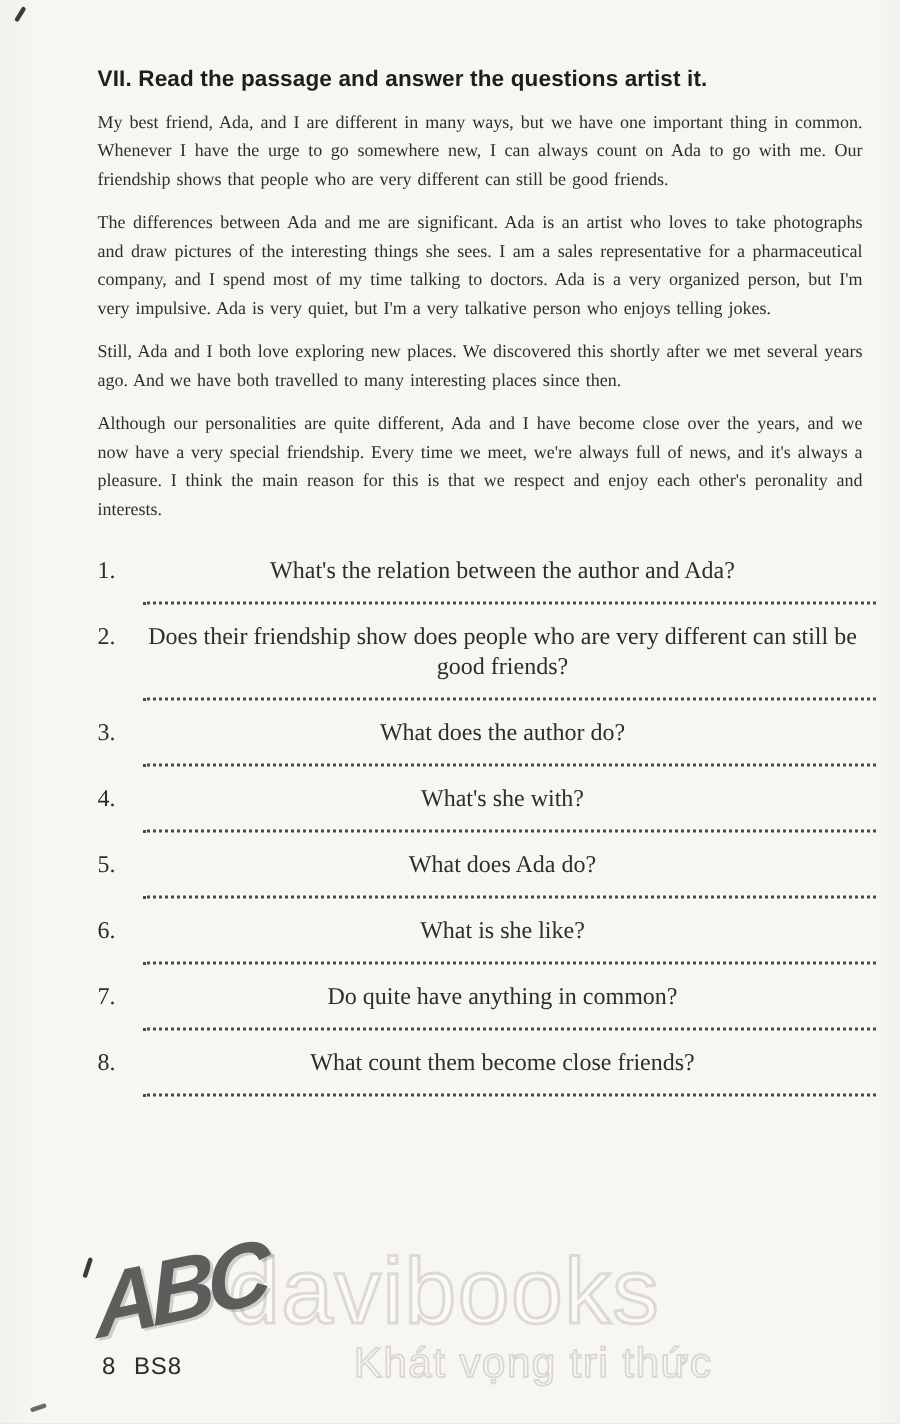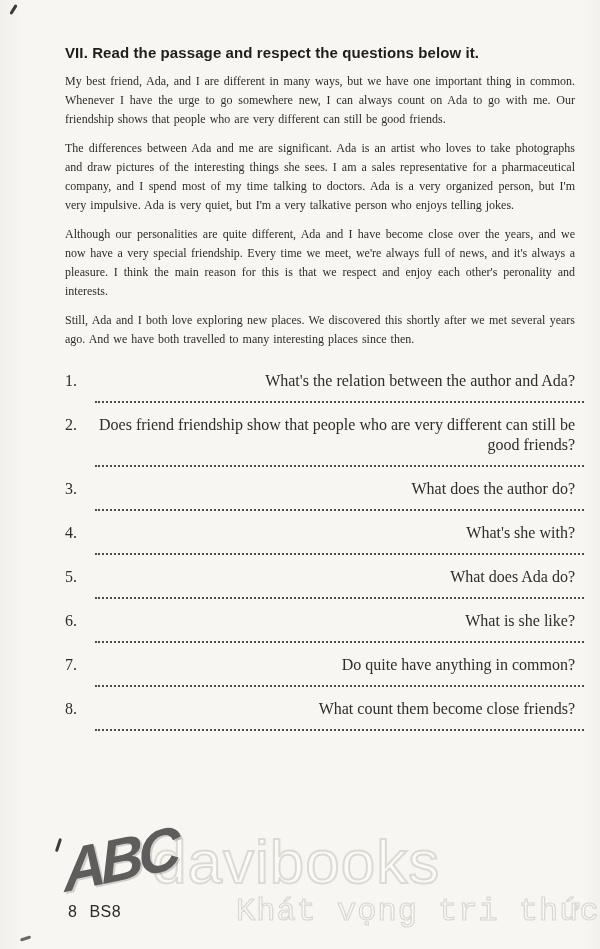--- a/index.html
+++ b/index.html
@@ -135,7 +135,7 @@
 
   <div class="content">
 
-    <h2 class="heading">VII. Read the passage and respect the questions below it.</h2>
+    <h2 class="heading">VII. Read the passage and answer the questions artist it.</h2>
 
     <div class="passage">
       <p>My best friend, Ada, and I are different in many ways, but we have one important thing in common. Whenever I have the urge to go somewhere new, I can always count on Ada to go with me. Our friendship shows that people who are very different can still be good friends.</p>

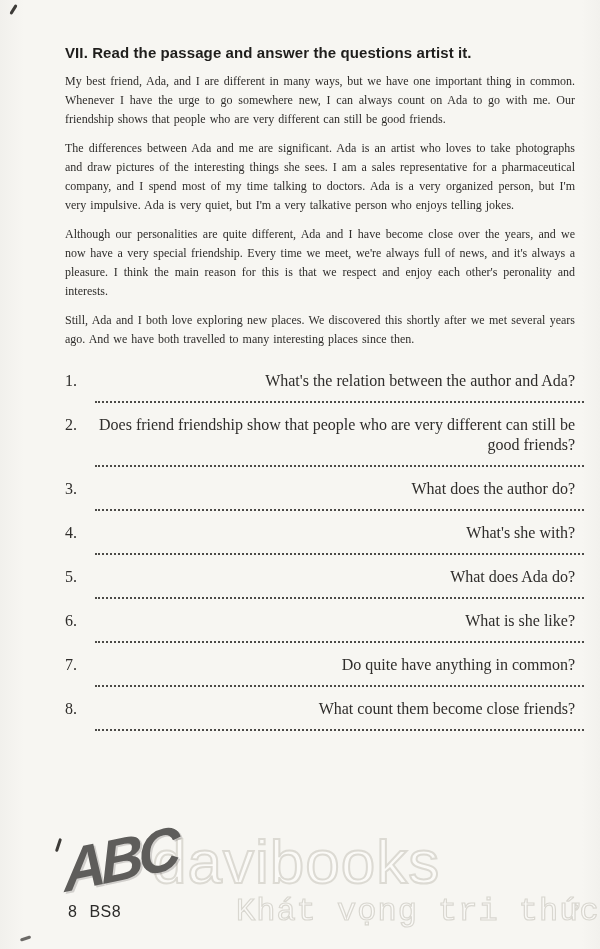--- a/index.html
+++ b/index.html
@@ -140,8 +140,8 @@
     <div class="passage">
       <p>My best friend, Ada, and I are different in many ways, but we have one important thing in common. Whenever I have the urge to go somewhere new, I can always count on Ada to go with me. Our friendship shows that people who are very different can still be good friends.</p>
       <p>The differences between Ada and me are significant. Ada is an artist who loves to take photographs and draw pictures of the interesting things she sees. I am a sales representative for a pharmaceutical company, and I spend most of my time talking to doctors. Ada is a very organized person, but I'm very impulsive. Ada is very quiet, but I'm a very talkative person who enjoys telling jokes.</p>
+      <p>Still, Ada and I both love exploring new places. We discovered this shortly after we met several years ago. And we have both travelled to many interesting places since then.</p>
       <p>Although our personalities are quite different, Ada and I have become close over the years, and we now have a very special friendship. Every time we meet, we're always full of news, and it's always a pleasure. I think the main reason for this is that we respect and enjoy each other's peronality and interests.</p>
-      <p>Still, Ada and I both love exploring new places. We discovered this shortly after we met several years ago. And we have both travelled to many interesting places since then.</p>
     </div>
 
     <ul class="questions">

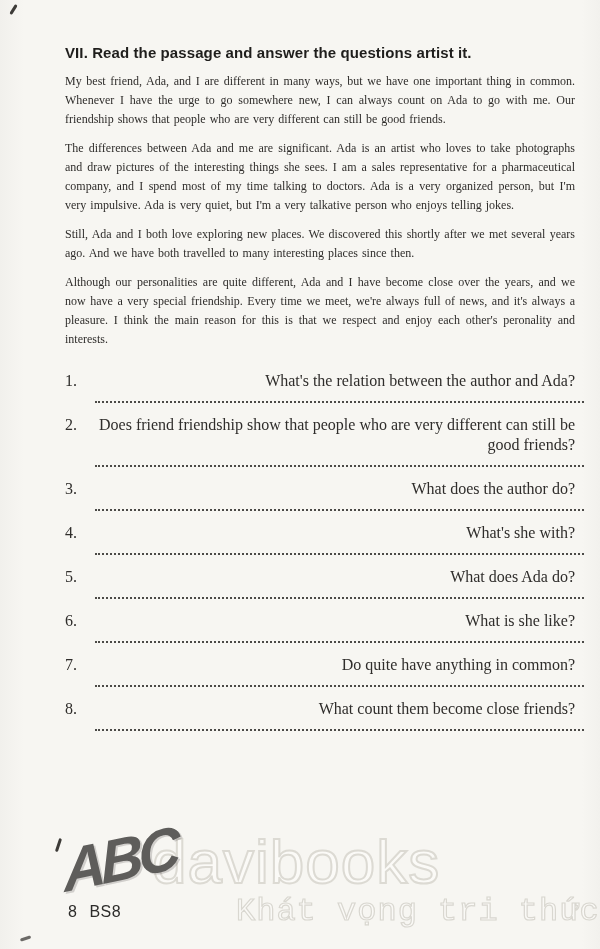--- a/index.html
+++ b/index.html
@@ -57,7 +57,7 @@
   .question-block { margin-bottom: 12px; }
   .q-row { display: flex; font-size: 16px; line-height: 20px; }
   .q-num { width: 30px; flex: 0 0 30px; }
-  .q-text { flex: 1; text-align: right; }
+  .q-text { flex: 1; text-align: center; }
   .answer-line {
     margin-left: 30px;
     margin-right: -9px;

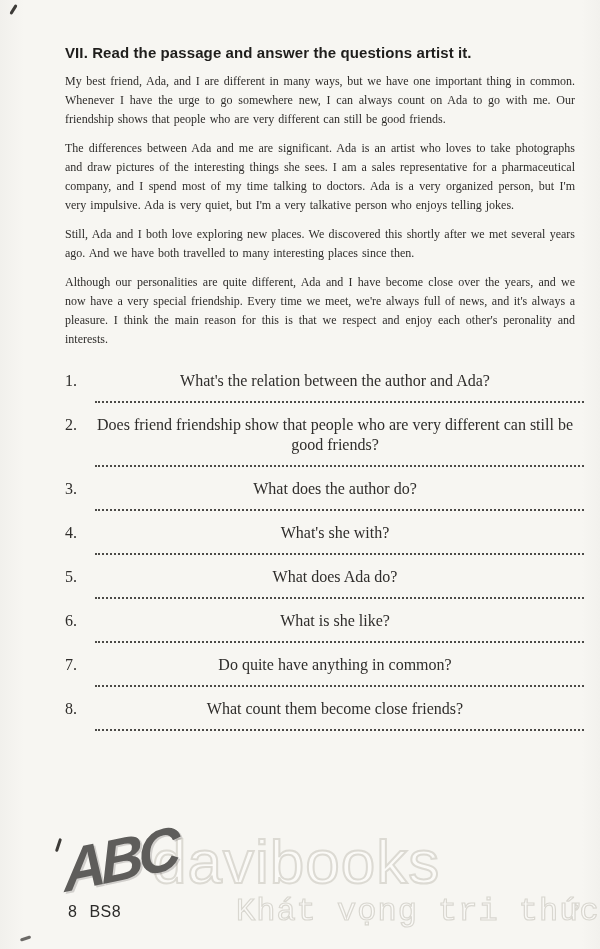--- a/index.html
+++ b/index.html
@@ -157,7 +157,7 @@
       <li class="question-block">
         <div class="q-row">
           <span class="q-num">2.</span>
-          <span class="q-text">Does friend friendship show that people who are very different can still be good friends?</span>
+          <span class="q-text">Does their friendship show does people who are very different can still be good friends?</span>
         </div>
         <div class="answer-line"></div>
       </li>

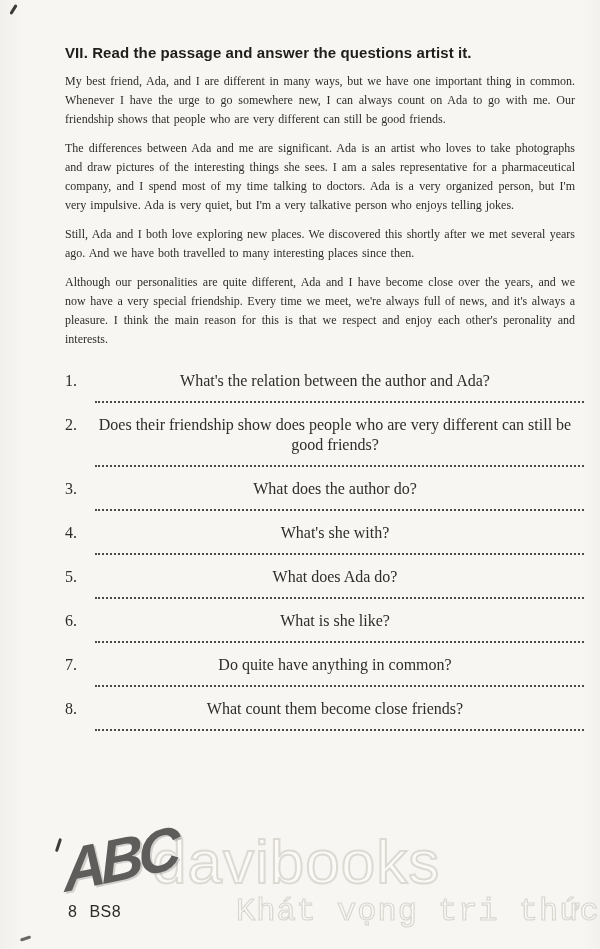--- a/index.html
+++ b/index.html
@@ -84,8 +84,8 @@
     z-index: 0;
     left: 236px;
     top: 893px;
-    font-family: Liberation Mono, monospace;
-    font-size: 32px;
+    font-family: Liberation Sans, sans-serif;
+    font-size: 28px;
     letter-spacing: 1px;
     color: rgba(250, 249, 246, 0.95);
     -webkit-text-stroke: 1.2px #d9d7d0;

